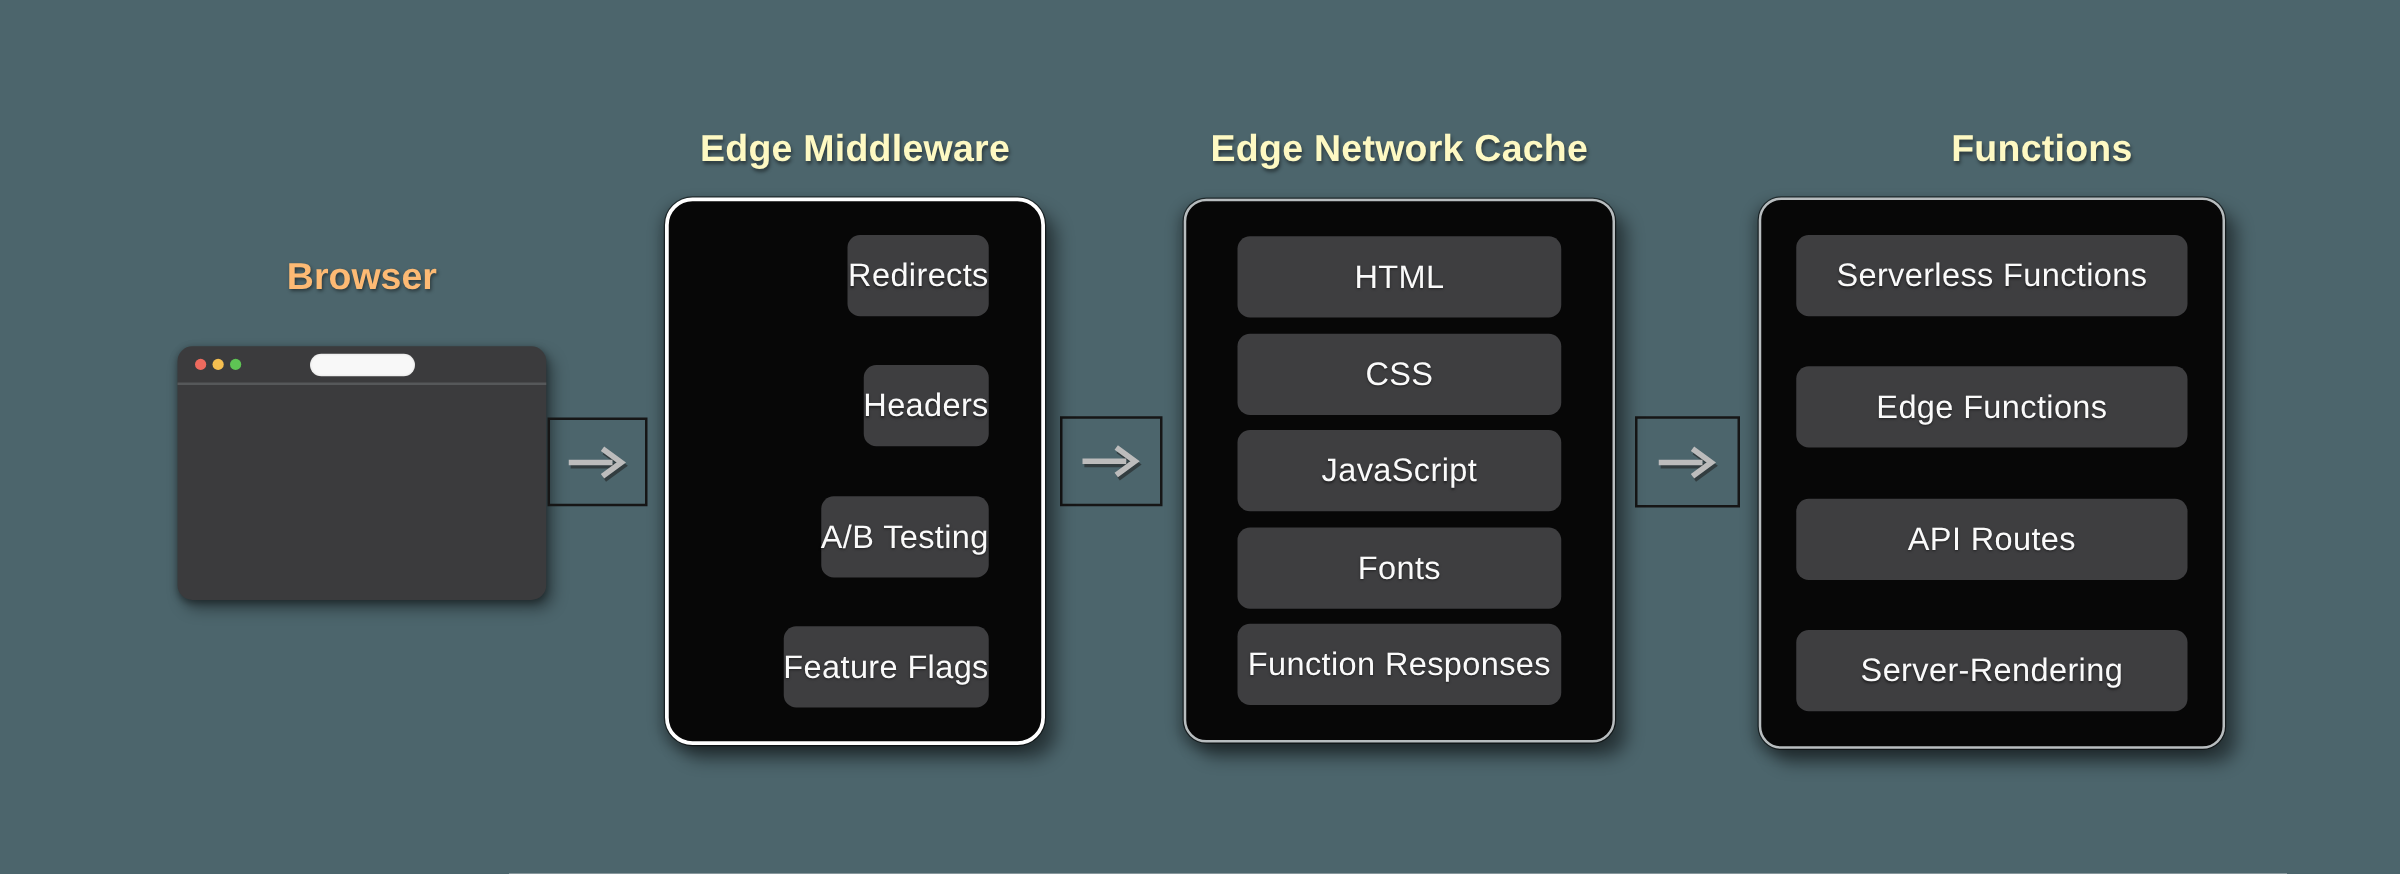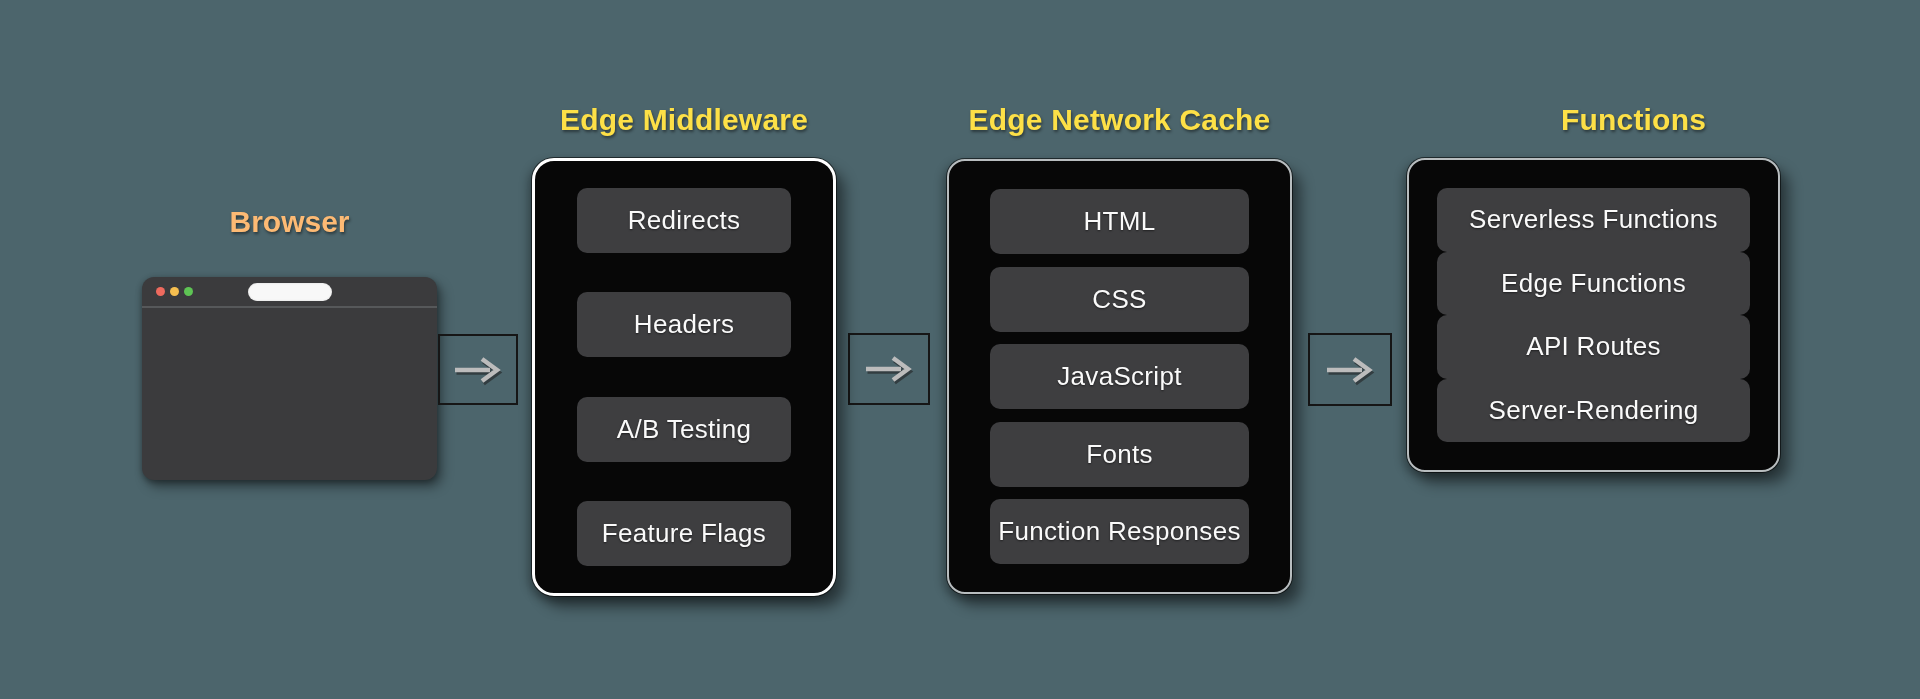--- a/index.html
+++ b/index.html
@@ -20,7 +20,7 @@
     font-size: 30px;
     font-weight: 700;
     line-height: 34px;
-    color: #fde047;
+    color: #fef9c3;
     text-align: center;
     text-shadow: 1px 2px 3px rgba(0,0,0,0.45);
     letter-spacing: 0.2px;

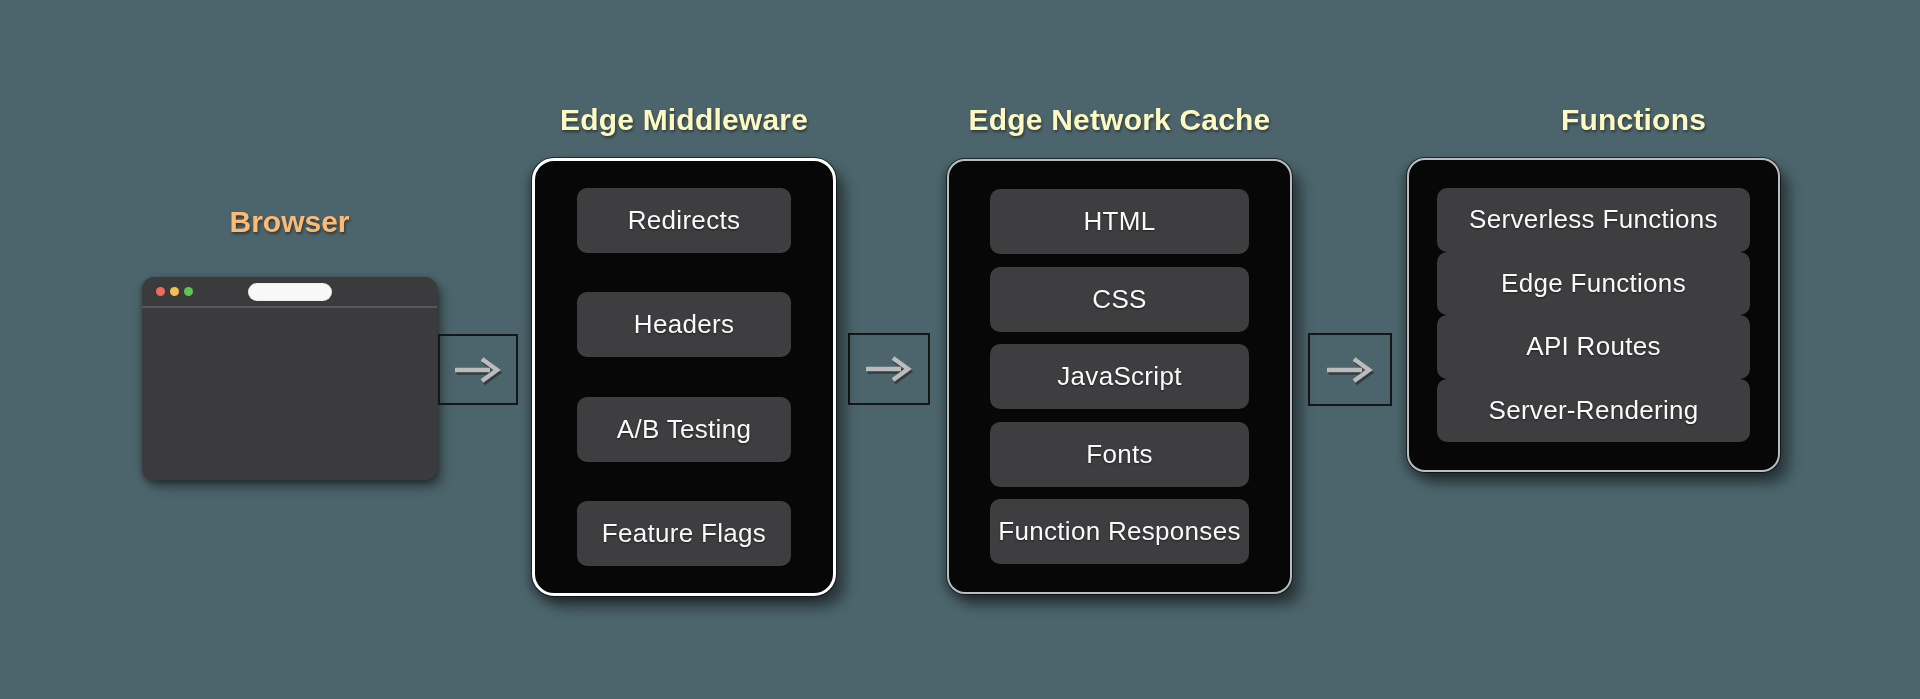--- a/index.html
+++ b/index.html
@@ -92,6 +92,7 @@
     border: 3px solid #ffffff;
     border-radius: 22px;
     padding: 27px 42px;
+    align-items: flex-end;
   }
   .panel-b {
     left: 947px; top: 159px; width: 345px; height: 435px;

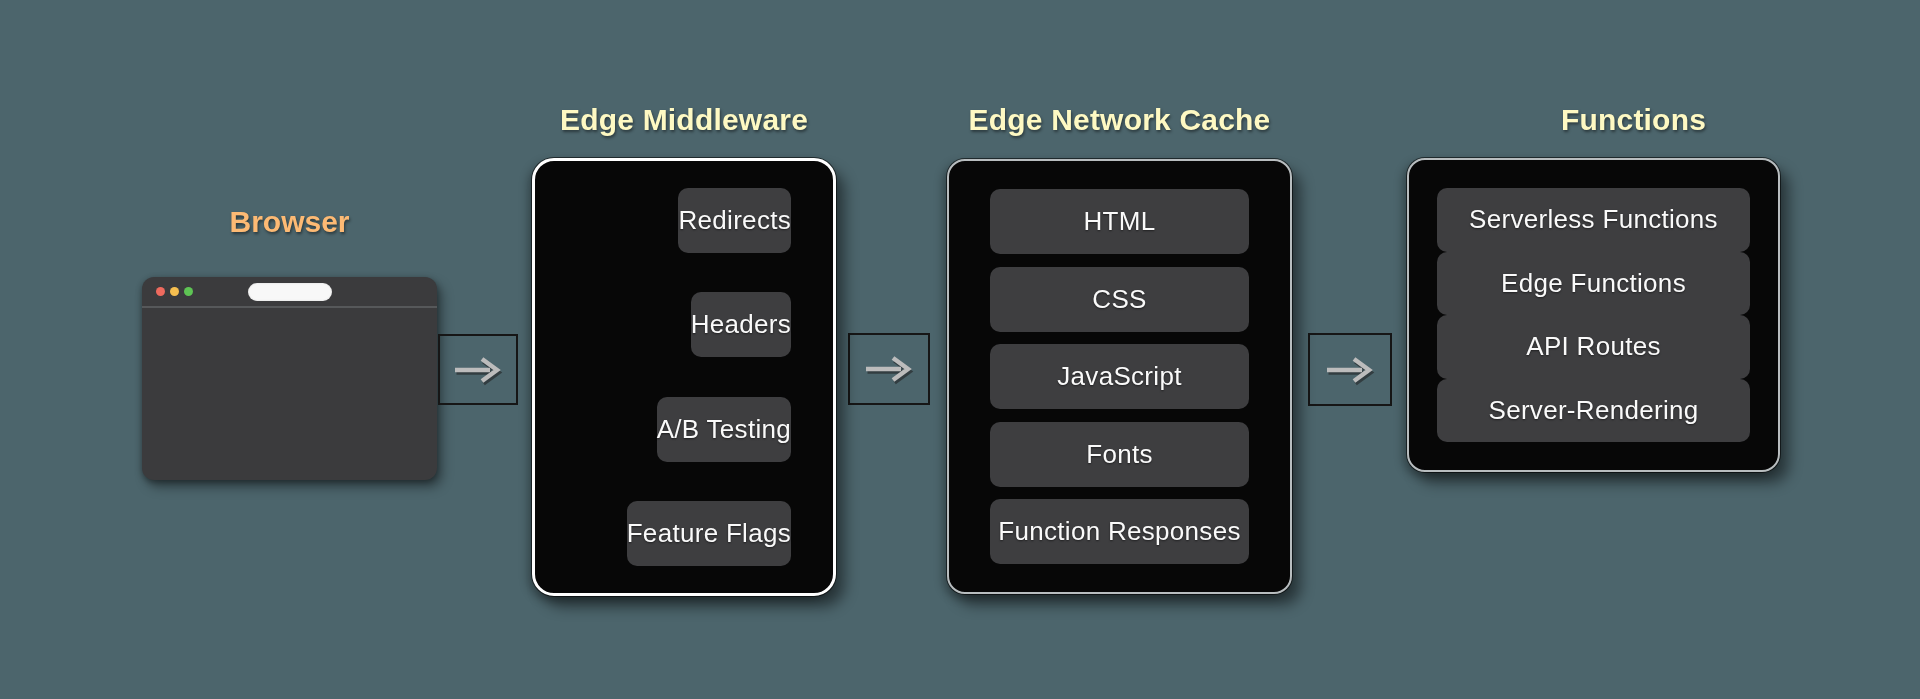--- a/index.html
+++ b/index.html
@@ -101,7 +101,7 @@
     padding: 28px 41px;
   }
   .panel-c {
-    left: 1407px; top: 158px; width: 373px; height: 314px;
+    left: 1407px; top: 158px; width: 373px; height: 441px;
     border: 2px solid #b8bdbf;
     border-radius: 18px;
     padding: 28px 28px;

